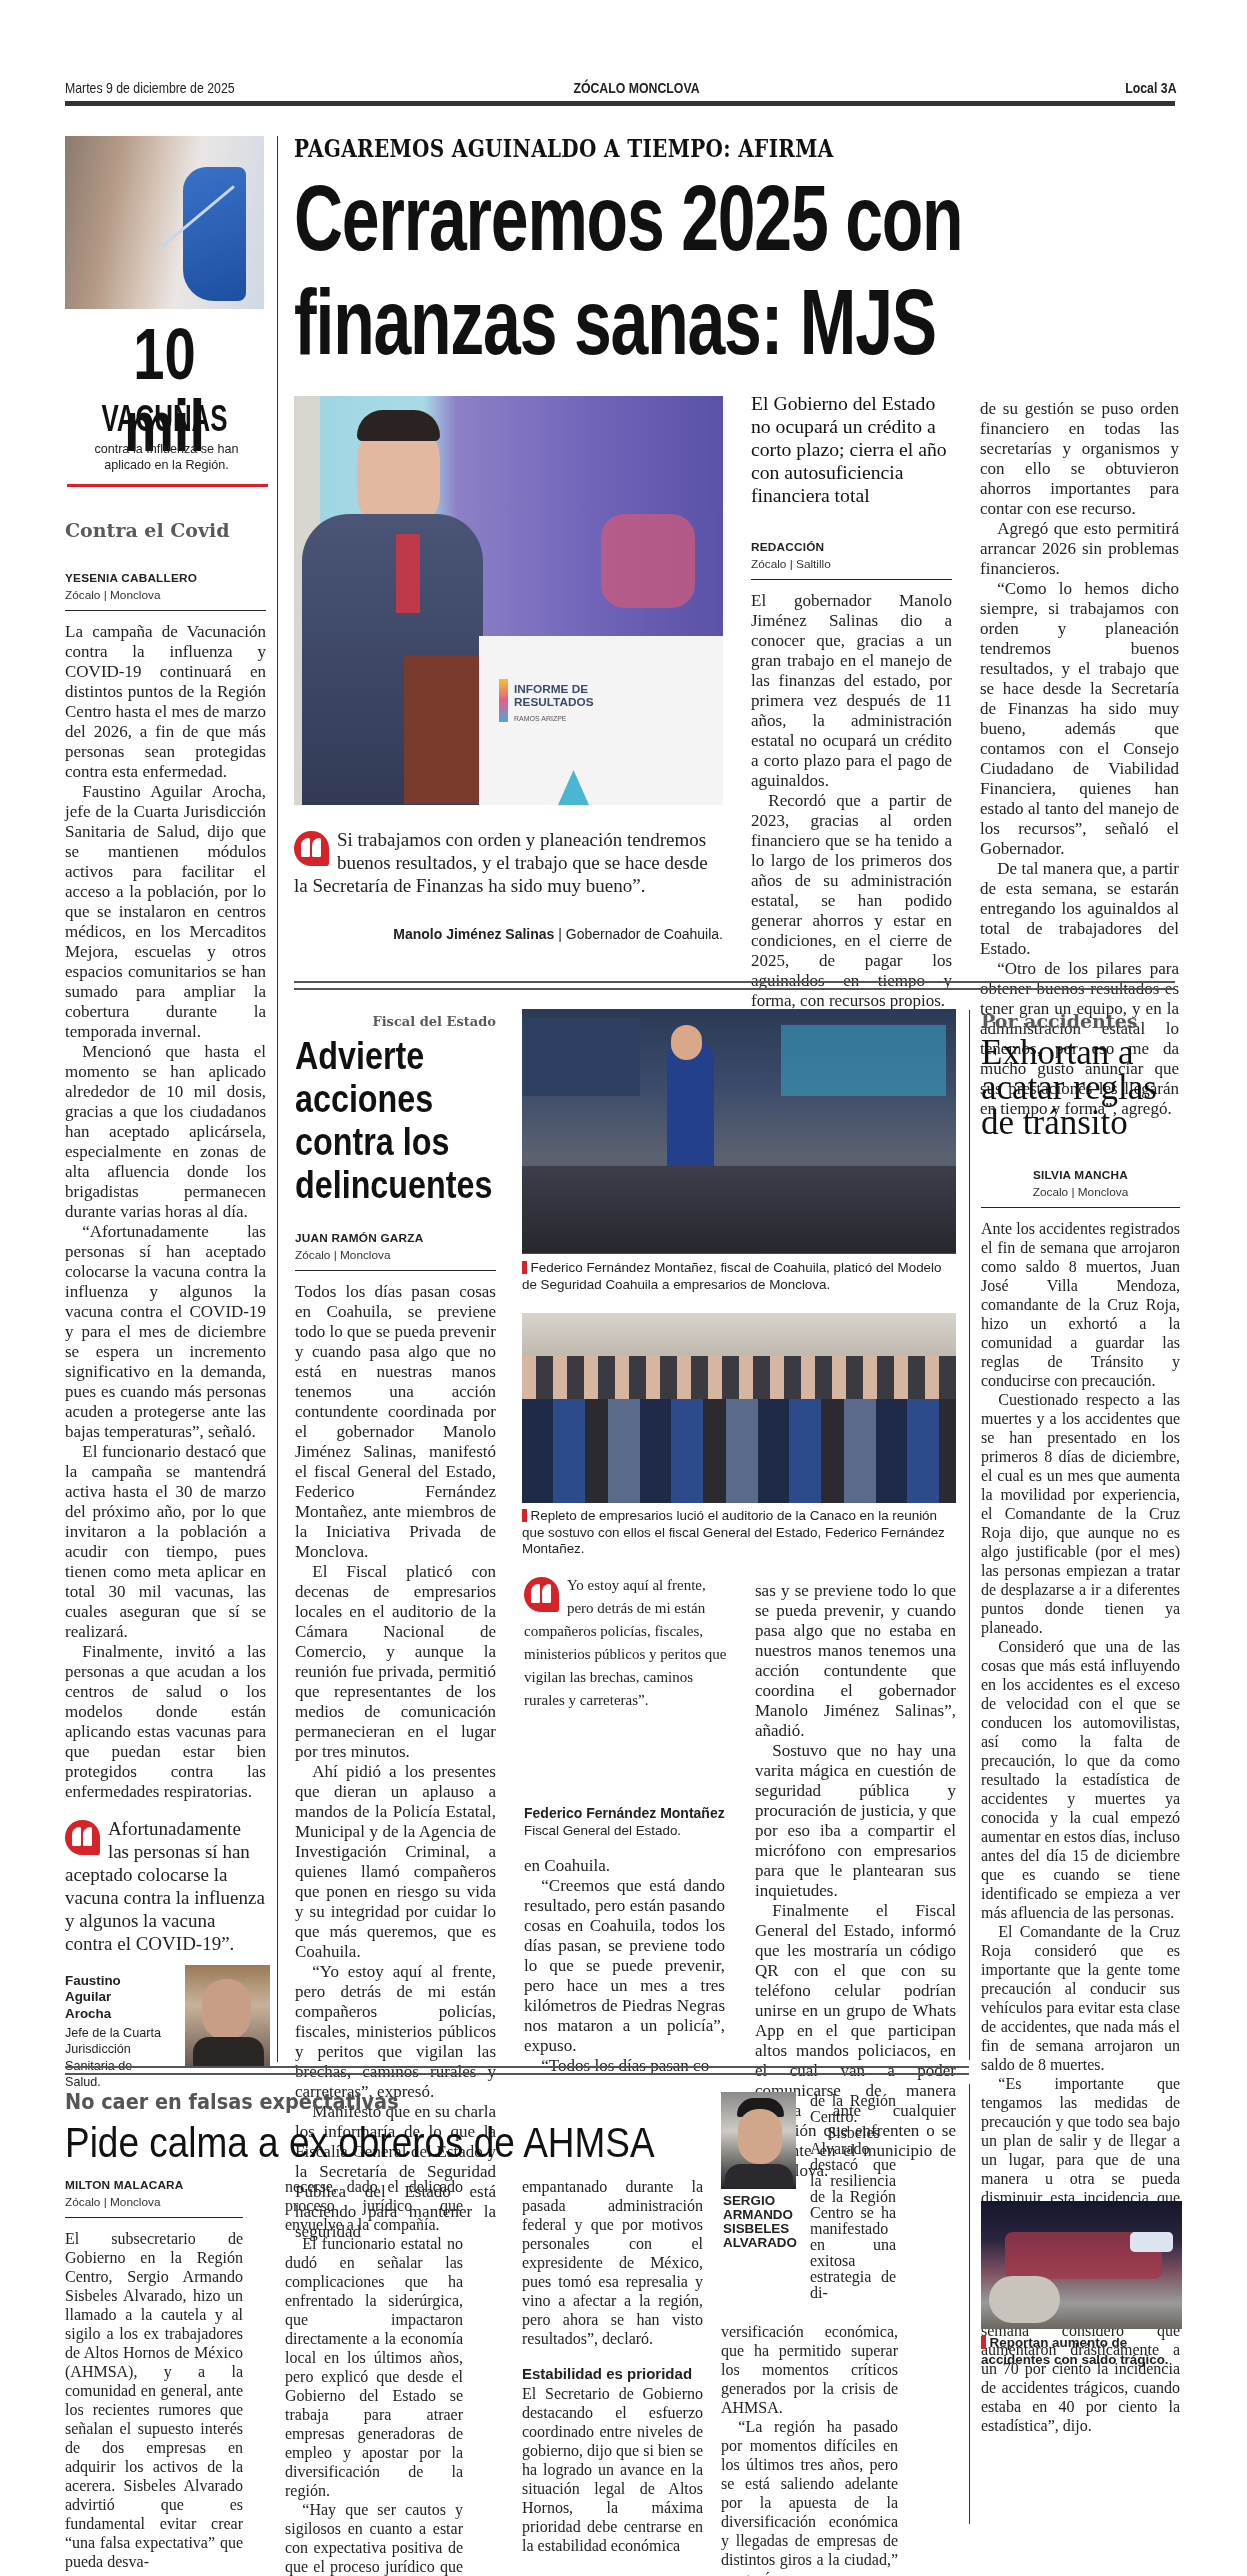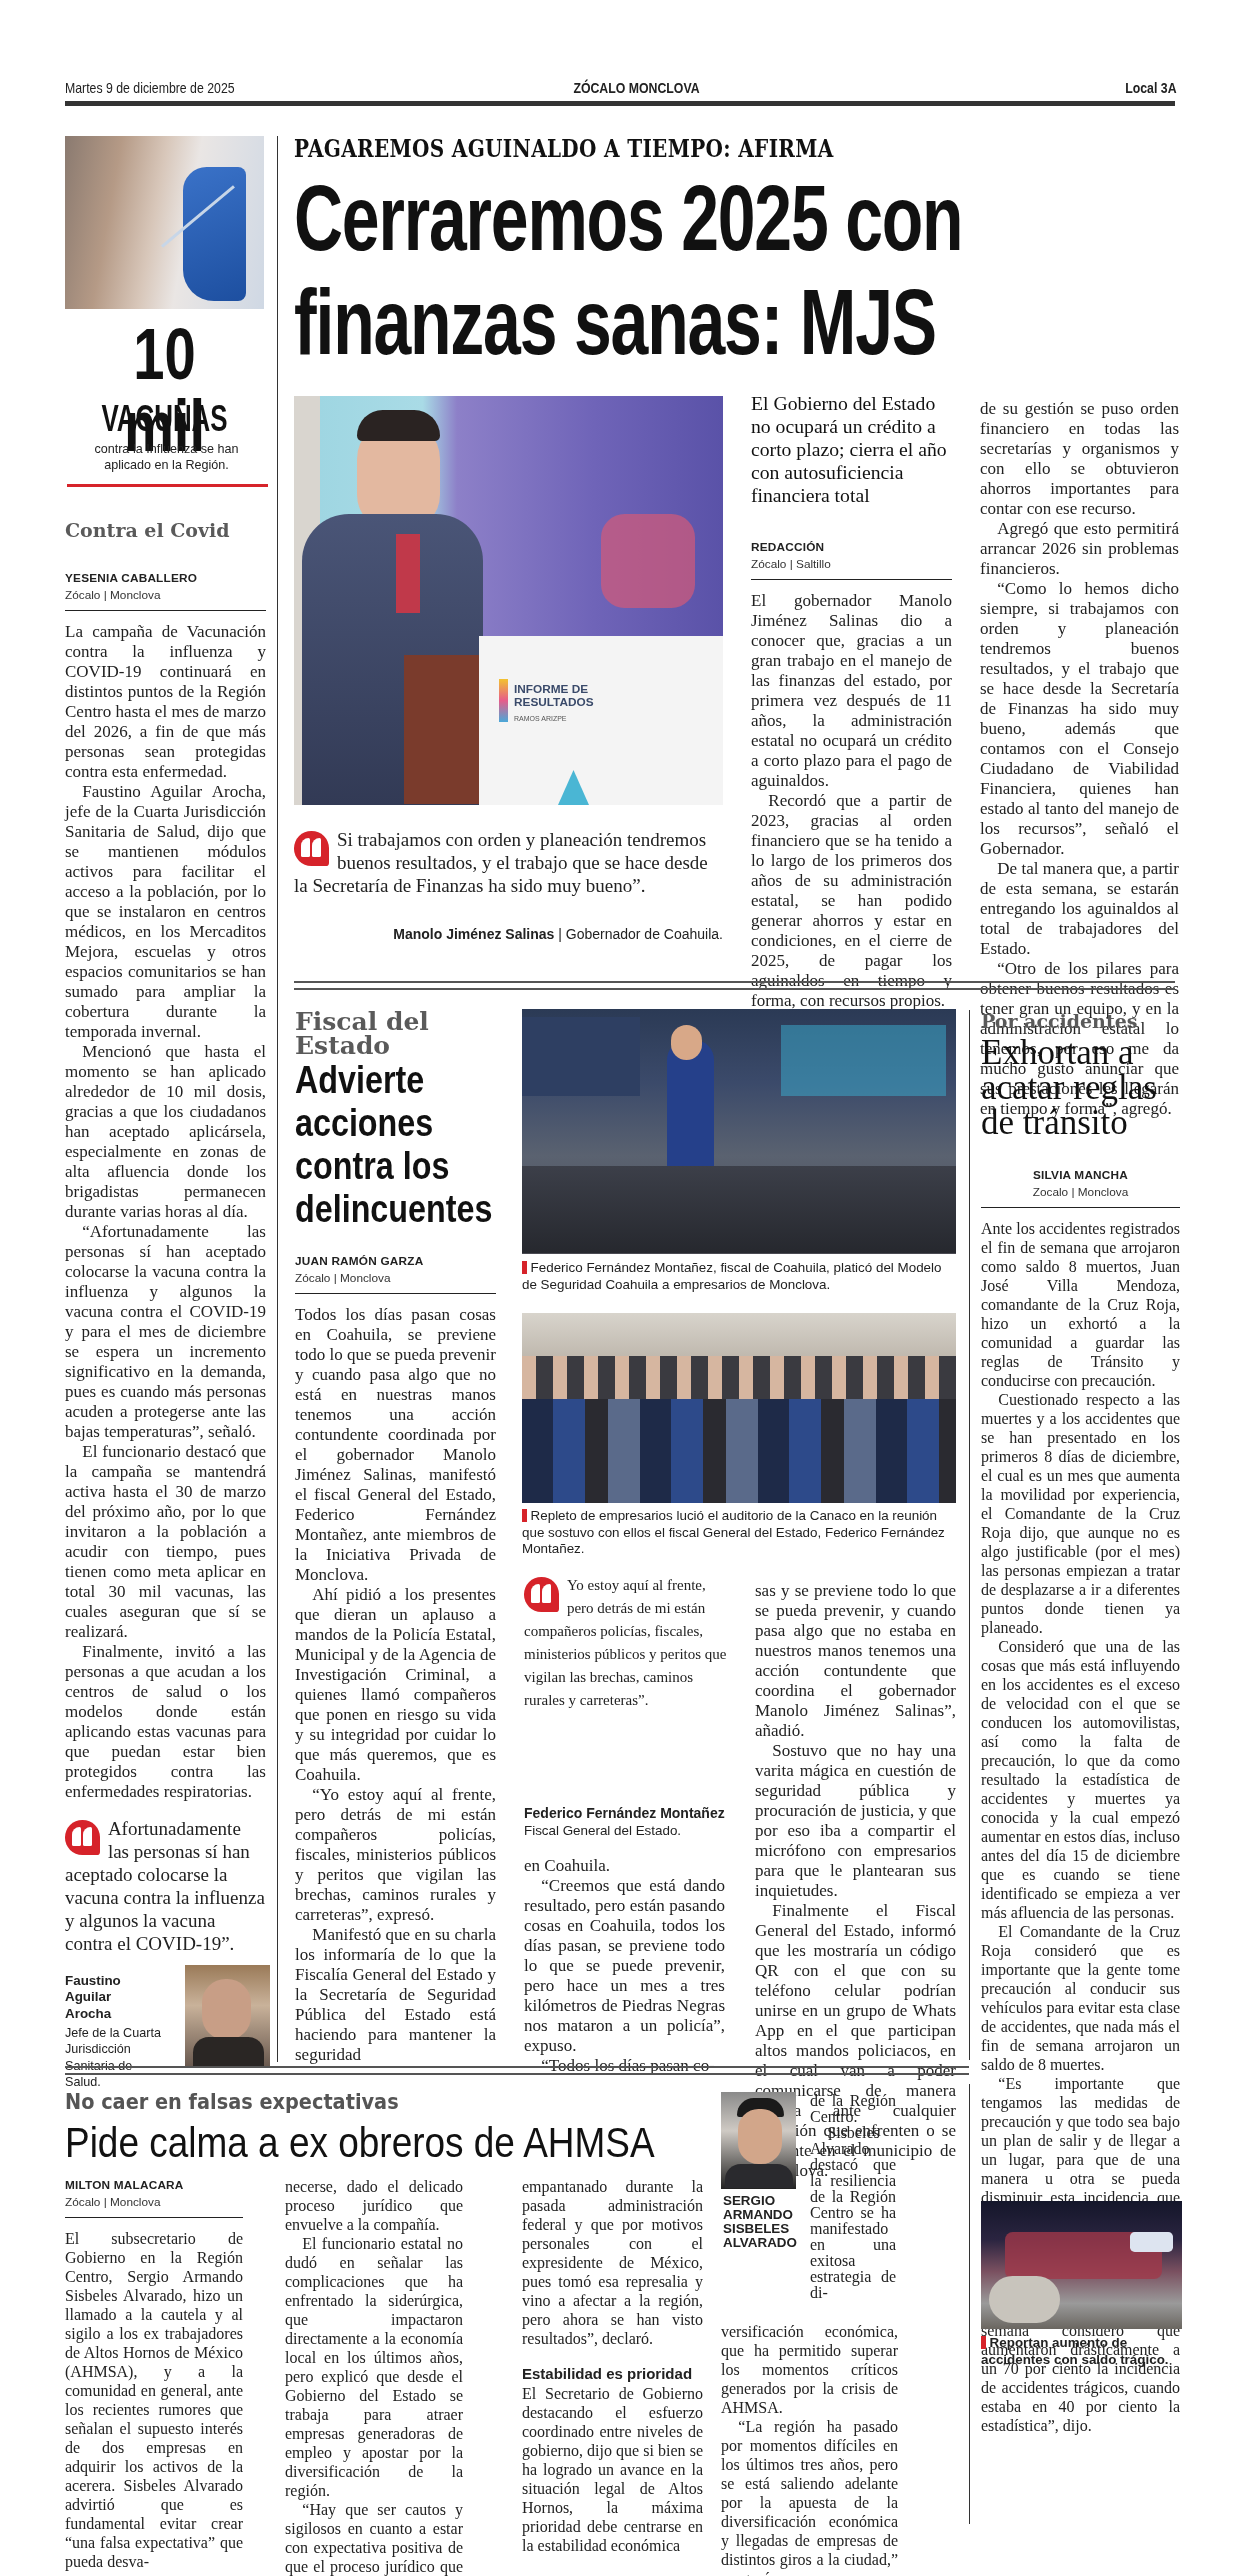--- a/index.html
+++ b/index.html
@@ -128,7 +128,7 @@
 <div class="hrule" style="left:294px; top:988px; width:881px;"></div>
 
 <div class="abs" style="left:295px; top:1010px; width:201px;">
-  <div class="kicker" style="font-size:25px; line-height:23.6px;">Fiscal del Estado</div>
+  <div class="kicker" style="font-size:13px; line-height:23.6px;text-align:right;">Fiscal del Estado</div>
   <div class="cond" style="font-size:38px; line-height:43px; font-weight:bold; color:#111; transform:scaleX(0.85); transform-origin:left; width:236px; margin-top:1.6px;">Advierte acciones contra los delincuentes</div>
   <div style="margin-top:23.6px;">
     <div class="byline-name">JUAN RAMÓN GARZA</div>

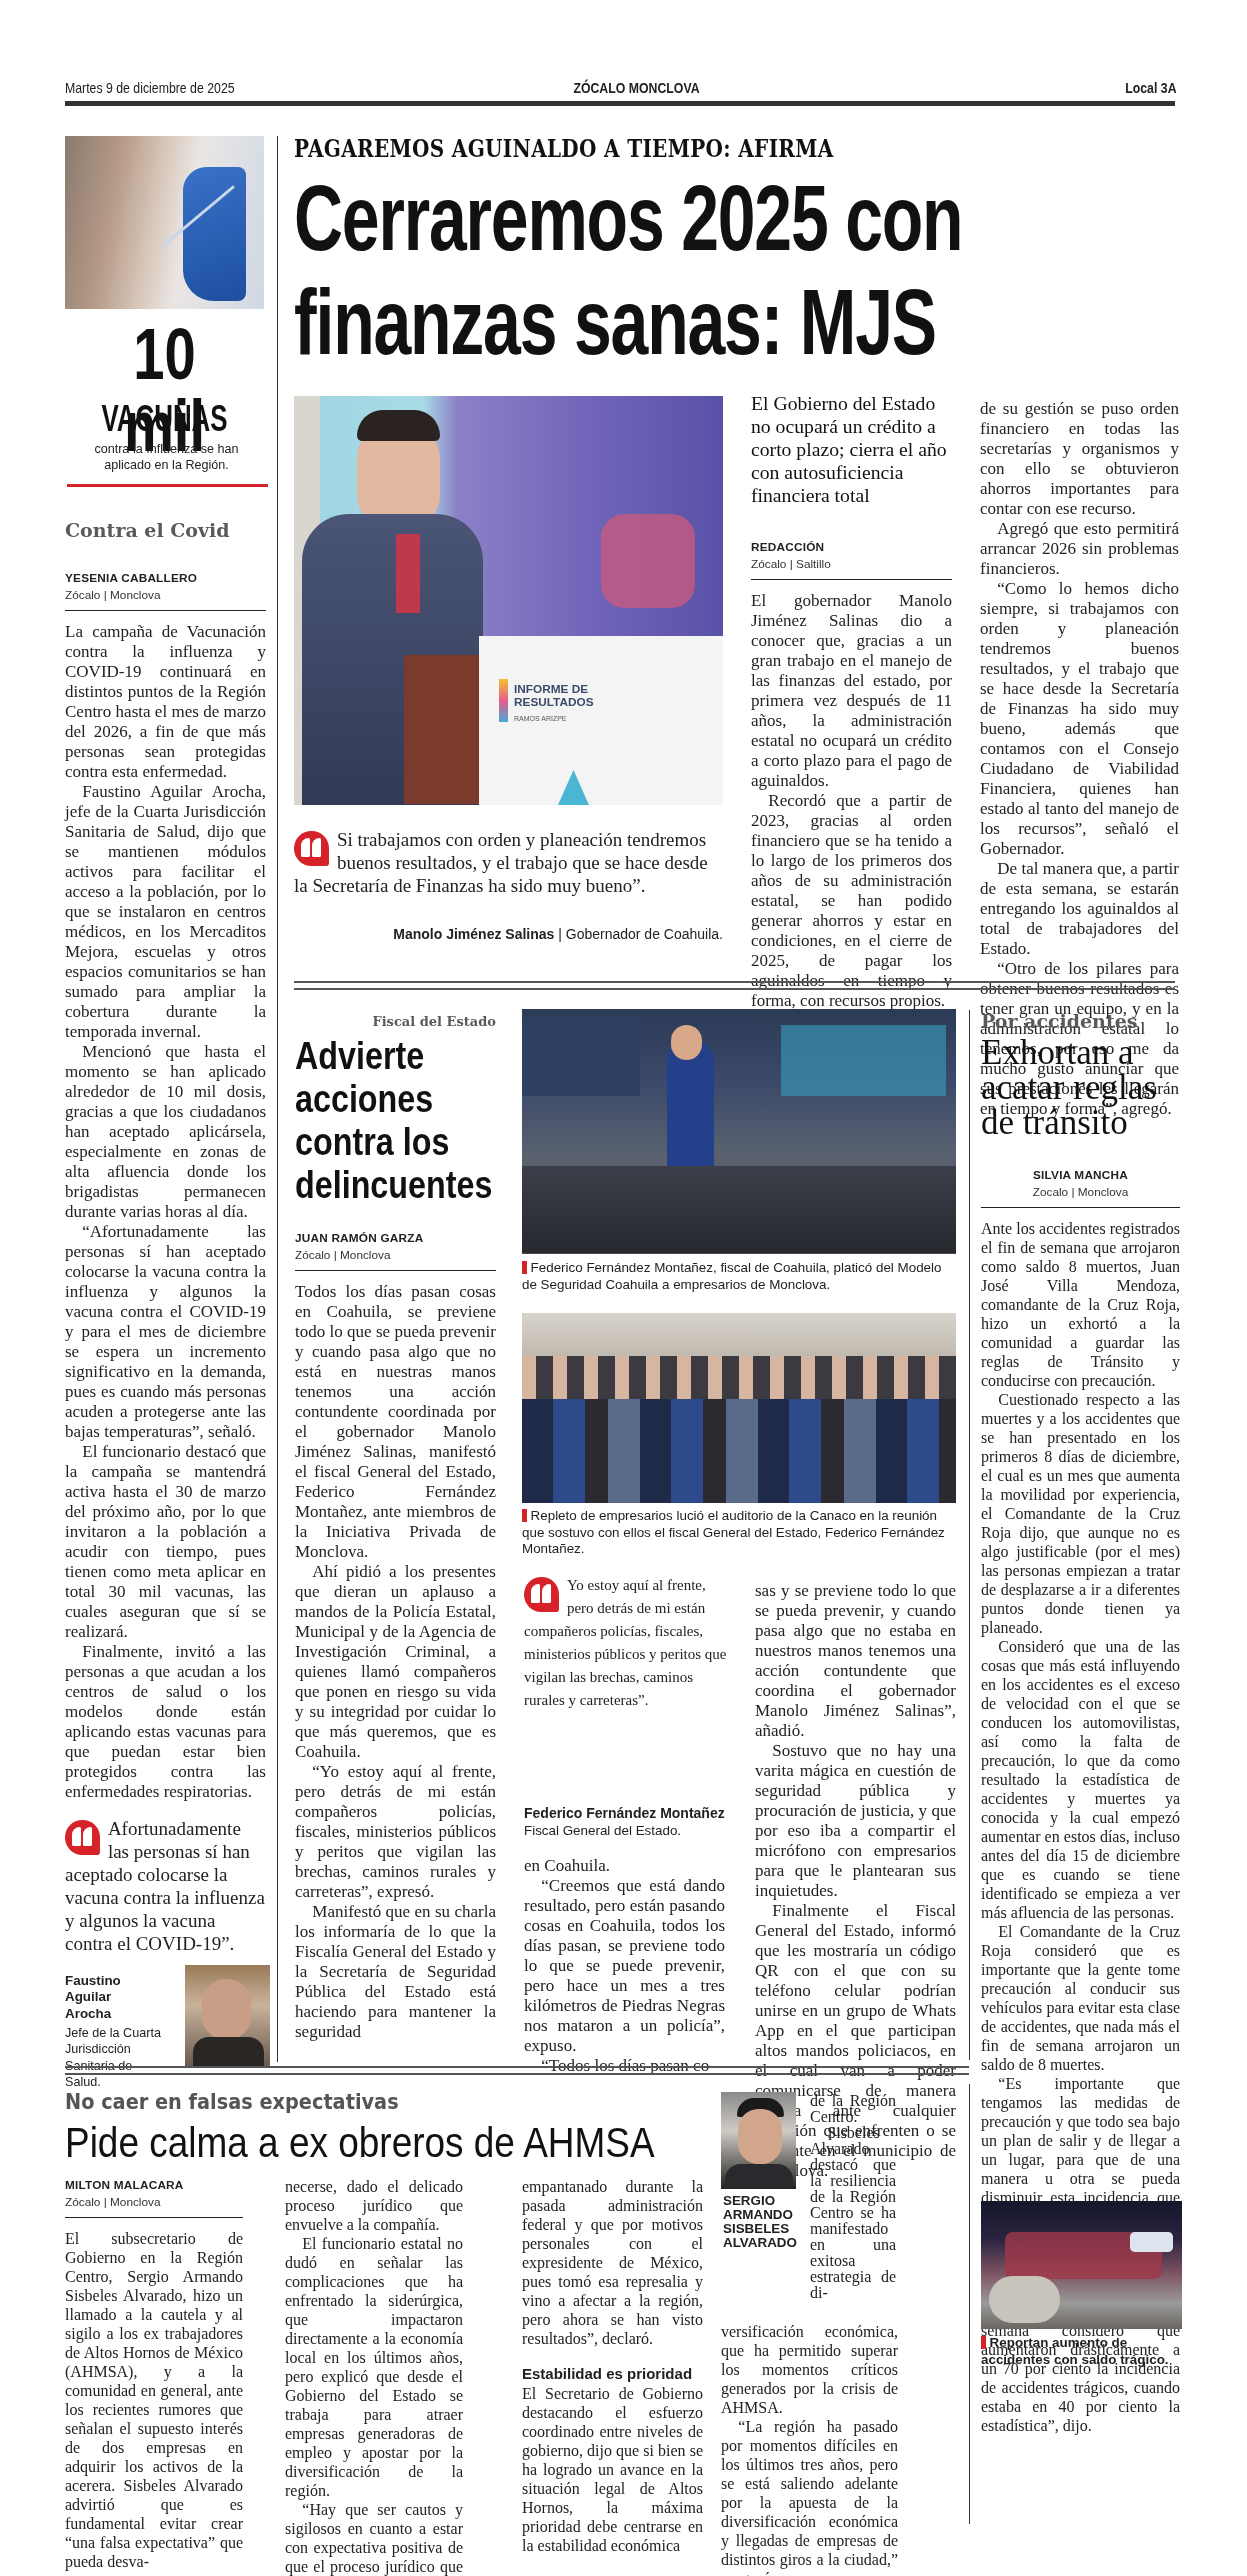--- a/index.html
+++ b/index.html
@@ -137,6 +137,7 @@
   </div>
   <div class="body-text">
     <p>Todos los días pasan cosas en Coahuila, se previene todo lo que se pueda prevenir y cuando pasa algo que no está en nuestras manos tenemos una acción contundente coordinada por el gobernador Manolo Jiménez Salinas, manifestó el fiscal General del Estado, Federico Fernández Montañez, ante miembros de la Iniciativa Privada de Monclova.</p>
+    <p>El Fiscal platicó con decenas de empresarios locales en el auditorio de la Cámara Nacional de Comercio, y aunque la reunión fue privada, permitió que representantes de los medios de comunicación permanecieran en el lugar por tres minutos.</p>
     <p>Ahí pidió a los presentes que dieran un aplauso a mandos de la Policía Estatal, Municipal y de la Agencia de Investigación Criminal, a quienes llamó compañeros que ponen en riesgo su vida y su integridad por cuidar lo que más queremos, que es Coahuila.</p>
     <p>“Yo estoy aquí al frente, pero detrás de mi están compañeros policías, fiscales, ministerios públicos y peritos que vigilan las brechas, caminos rurales y carreteras”, expresó.</p>
     <p>Manifestó que en su charla los informaría de lo que la Fiscalía General del Estado y la Secretaría de Seguridad Pública del Estado está haciendo para mantener la seguridad</p>

